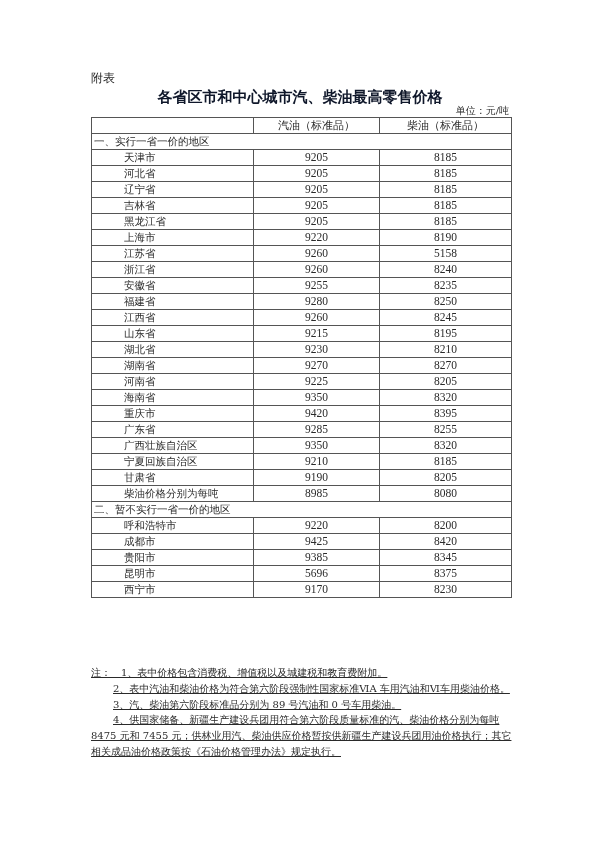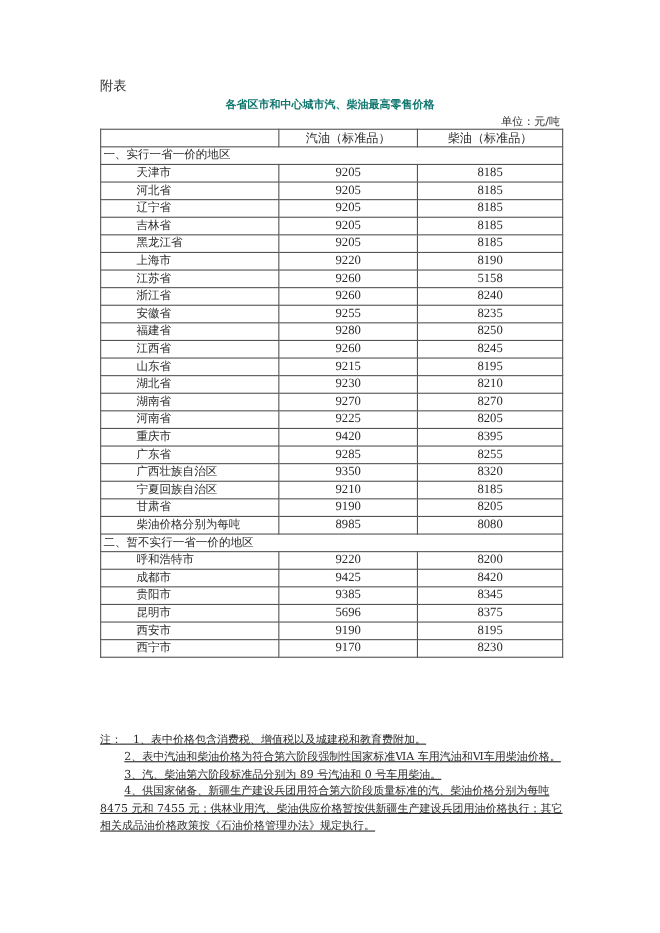--- a/index.html
+++ b/index.html
@@ -6,8 +6,8 @@
   body { width:600px; height:848px; background:#ffffff; position:relative; overflow:hidden;
          font-family:"DejaVu Serif","Liberation Serif",serif; color:#2a2a2a; }
   .label-attach { position:absolute; left:91px; top:70px; font-size:12px; }
-  .title { position:absolute; left:0; width:600px; top:88px; text-align:center; font-size:10px; font-weight:bold;
-           font-family:"DejaVu Sans","Liberation Sans",sans-serif; color:#0f766e; }
+  .title { position:absolute; left:0; width:600px; top:88px; text-align:center; font-size:15px; font-weight:bold;
+           font-family:"DejaVu Sans","Liberation Sans",sans-serif; color:#0f172a; }
   .unit { position:absolute; right:91px; top:104px; font-size:10px; }
   table { position:absolute; left:91px; top:117px; width:420px; border-collapse:collapse; table-layout:fixed; }
   td, th { border:1px solid #555; height:15px; padding:0; font-size:10.5px; font-weight:normal; line-height:15px; }

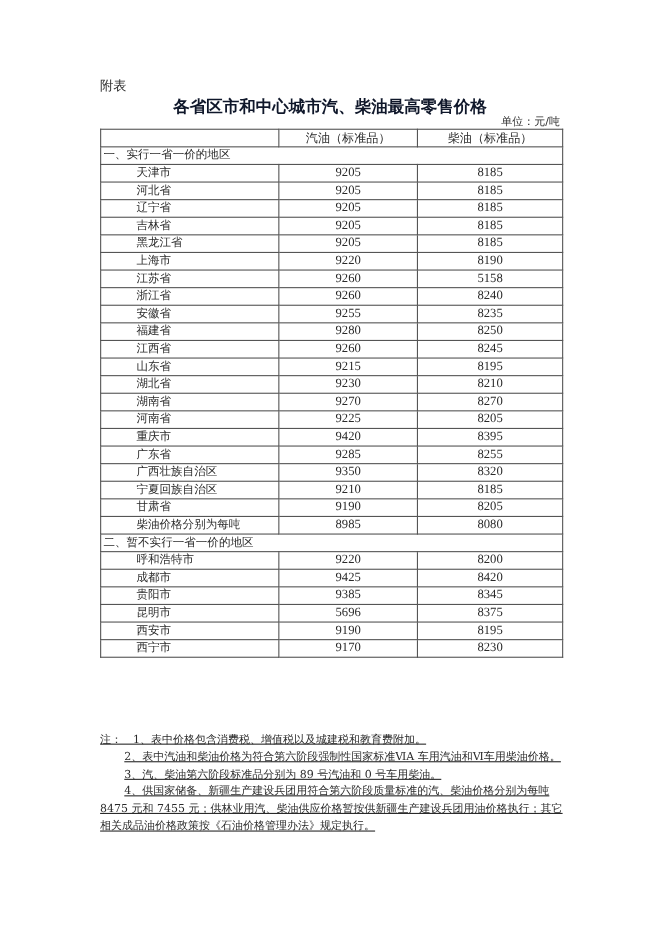--- a/index.html
+++ b/index.html
@@ -120,6 +120,11 @@
         <td class="num">8205</td>
       </tr>
       <tr>
+        <td class="name">海南省</td>
+        <td class="num">9350</td>
+        <td class="num">8320</td>
+      </tr>
+      <tr>
         <td class="name">重庆市</td>
         <td class="num">9420</td>
         <td class="num">8395</td>

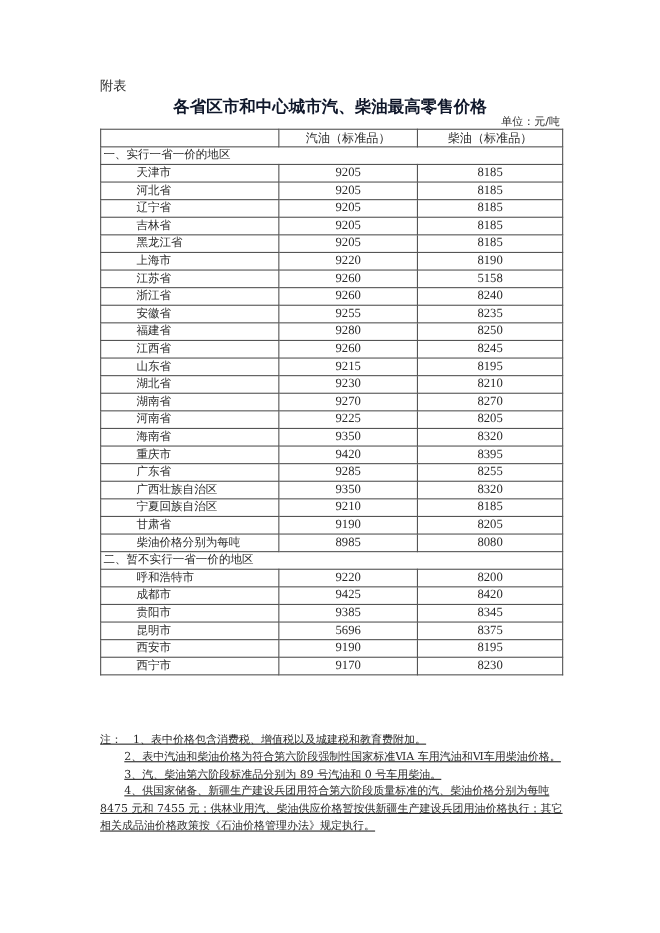--- a/index.html
+++ b/index.html
@@ -178,11 +178,6 @@
         <td class="num">8375</td>
       </tr>
       <tr>
-        <td class="name">西安市</td>
-        <td class="num">9190</td>
-        <td class="num">8195</td>
-      </tr>
-      <tr>
         <td class="name">西宁市</td>
         <td class="num">9170</td>
         <td class="num">8230</td>

